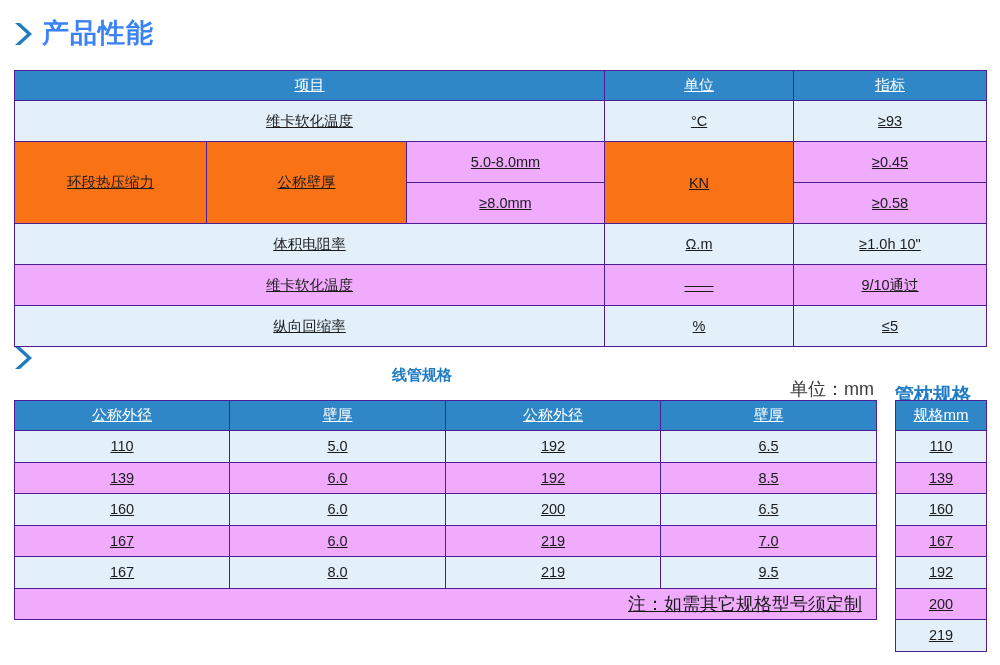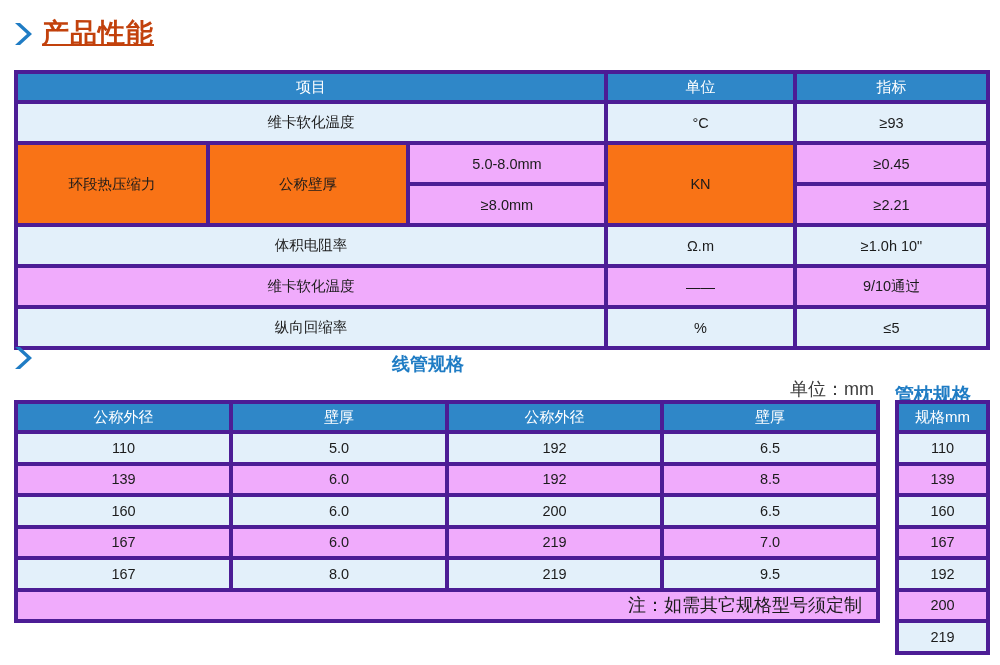--- a/index.html
+++ b/index.html
@@ -32,10 +32,9 @@
   .section-heading .title {
     font-size: 27px;
     font-weight: bold;
-    color: #c2410c;
+    color: #3b82f6;
     letter-spacing: 1px;
     line-height: 1;
-    text-decoration: underline;
   }
 
   #heading-performance {

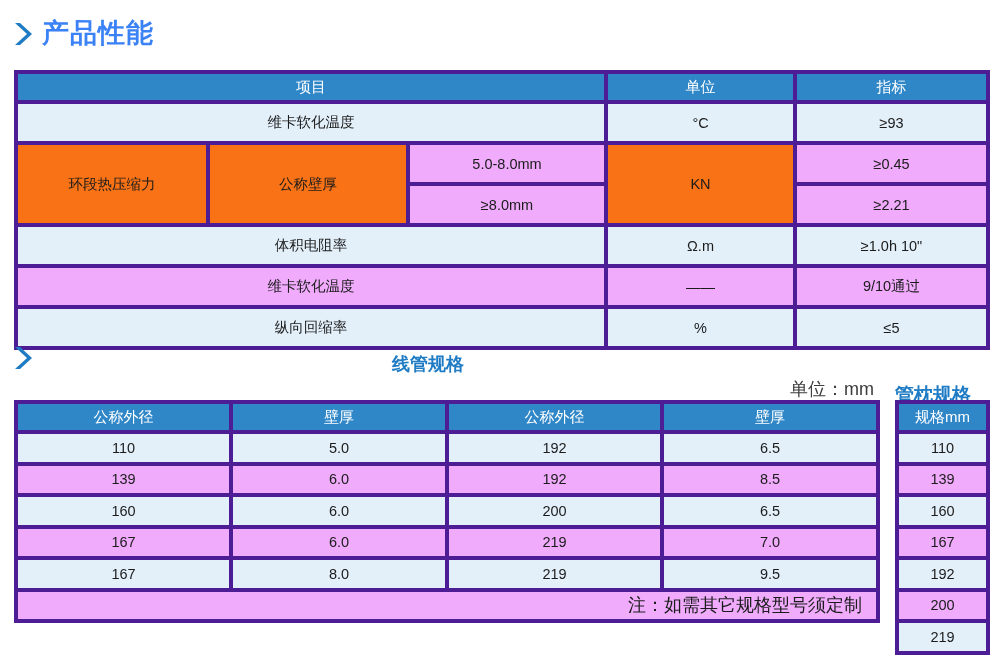--- a/index.html
+++ b/index.html
@@ -58,8 +58,9 @@
     vertical-align: middle;
     font-size: 14.5px;
     color: #1b1b1b;
-    border: 4px solid #4c1d95;
+    border: 1px solid #4c1d95;
     padding: 0;
+    text-decoration: underline;
   }
   th {
     background: #2f87c8;

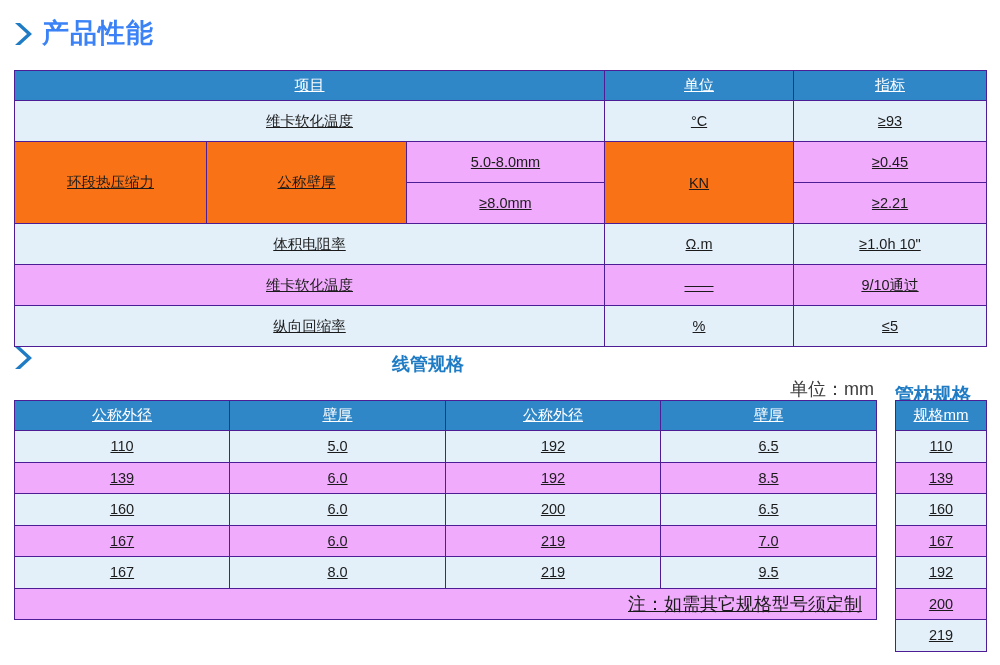--- a/index.html
+++ b/index.html
@@ -169,7 +169,7 @@
     </tr>
     <tr class="row-b">
       <td>≥8.0mm</td>
-      <td>≥2.21</td>
+      <td>≥0.58</td>
     </tr>
     <tr class="row-a">
       <td colspan="3">体积电阻率</td>

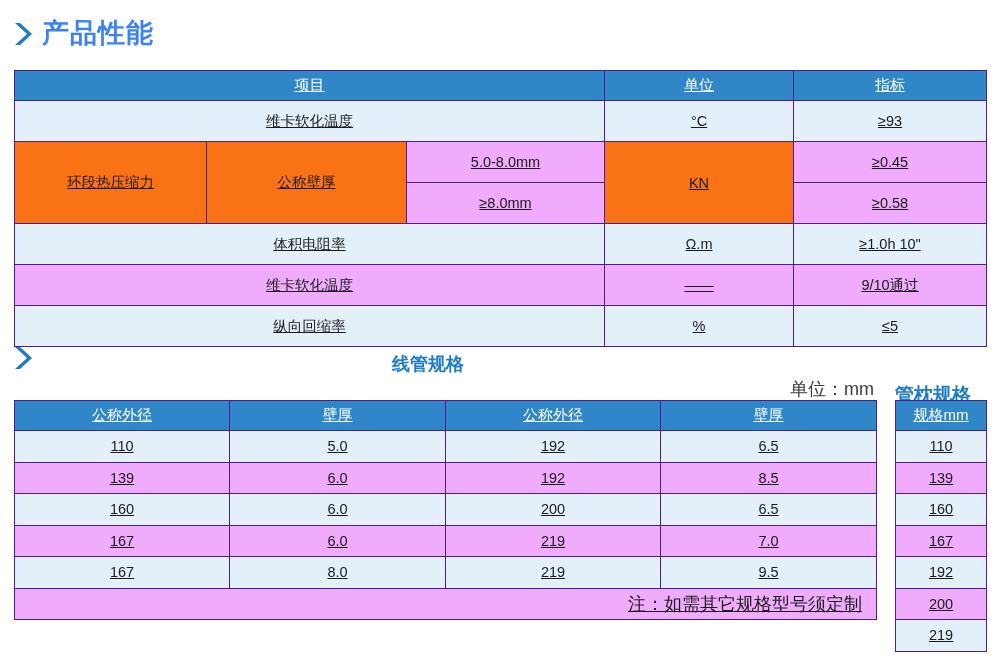--- a/index.html
+++ b/index.html
@@ -108,8 +108,8 @@
   #label-line-spec {
     position: absolute;
     left: 392px;
-    top: 352px;
-    font-size: 18px;
+    top: 366px;
+    font-size: 15px;
     font-weight: bold;
     color: #1f7cc4;
   }

